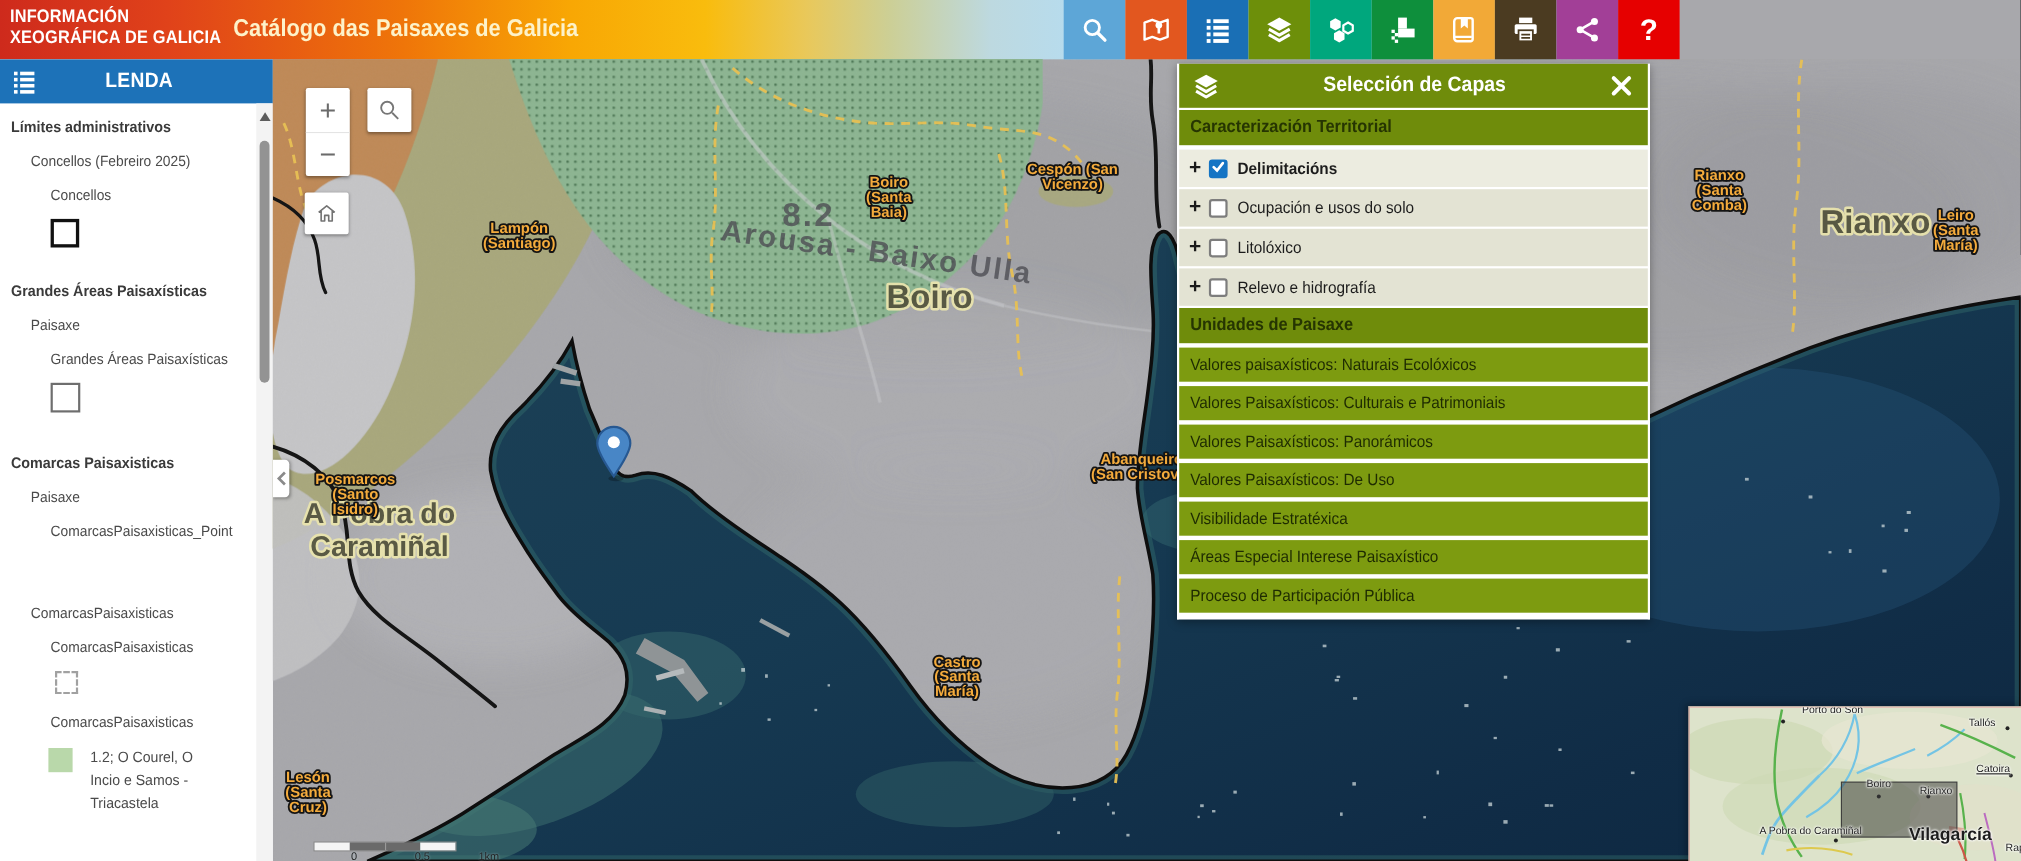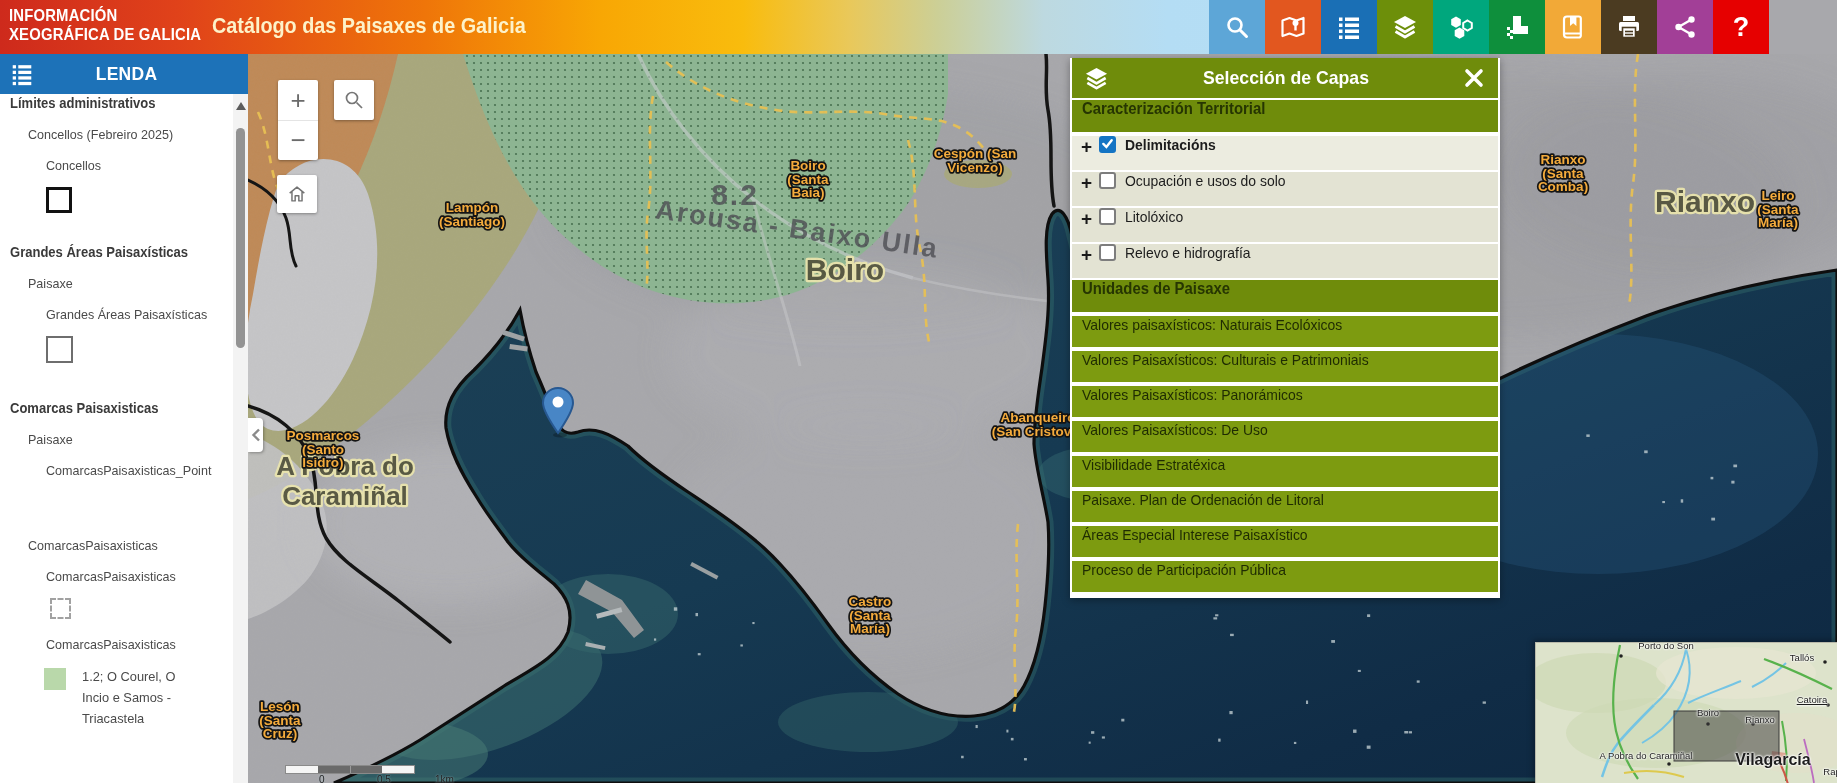--- a/index.html
+++ b/index.html
@@ -7,7 +7,7 @@
   .app{position:relative;width:1837px;height:783px;overflow:hidden;background:#a8a8ac;}
 
   
-  .topbar{position:absolute;left:0;top:0;width:1769px;height:54px;
+  .topbar{position:absolute;left:0;top:0;width:1527px;height:54px;
     background:linear-gradient(to right,#ce2a1c 0%,#e0421a 10%,#ef7509 24%,#f8a704 34%,#f9bc0d 42%,#e9c85a 48%,#cccf96 53%,#bdd9e0 59%,#b4ddf4 66%,#b9e3f8 100%);}
   .logo{position:absolute;left:9px;top:6px;color:#fff;font-weight:800;font-size:16.5px;line-height:19px;letter-spacing:.2px;transform:scaleX(.9);transform-origin:0 0;white-space:nowrap;}
   .app-title{position:absolute;left:212px;top:13px;color:#fdf2c9;font-weight:700;font-size:22px;transform:scaleX(.9);transform-origin:0 0;white-space:nowrap;}

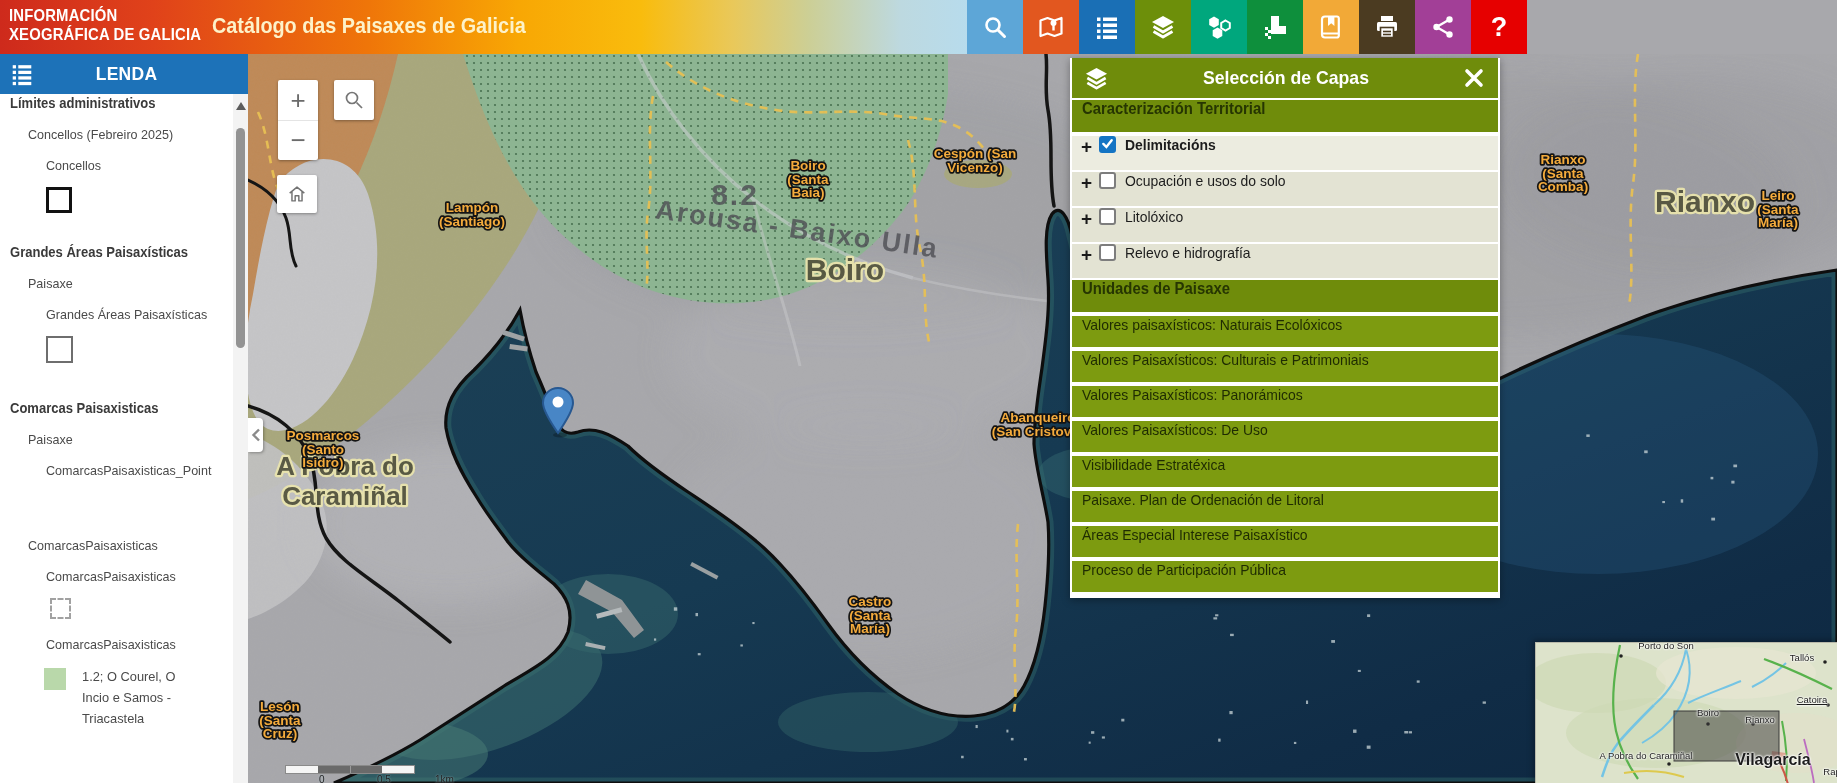--- a/index.html
+++ b/index.html
@@ -20,7 +20,7 @@
   .sidebar-header{position:absolute;left:0;top:0;width:248px;height:40px;background:#1d72b8;display:flex;align-items:center;}
   .sb-icon{margin-left:9px;width:26px;height:26px;}
   .sb-title{flex:1;text-align:center;color:#fff;font-weight:800;font-size:19px;letter-spacing:.3px;margin-right:30px;transform:scaleX(.92);}
-  .sidebar-body{position:absolute;left:0;top:40px;width:232px;height:689px;overflow:hidden;box-sizing:border-box;color:#4a4a4a;}
+  .sidebar-body{position:absolute;left:0;top:40px;width:232px;height:689px;overflow:hidden;padding-top:12px;box-sizing:border-box;color:#4a4a4a;}
   .sb-item{transform:scaleX(.93);transform-origin:0 50%;white-space:nowrap;font-size:13.5px;line-height:19px;}
   .sb-lvl0{font-weight:700;color:#3a3a3a;font-size:14px;margin:0 0 12px 10px;}
   .sb-lvl1{margin:0 0 12px 28px;}

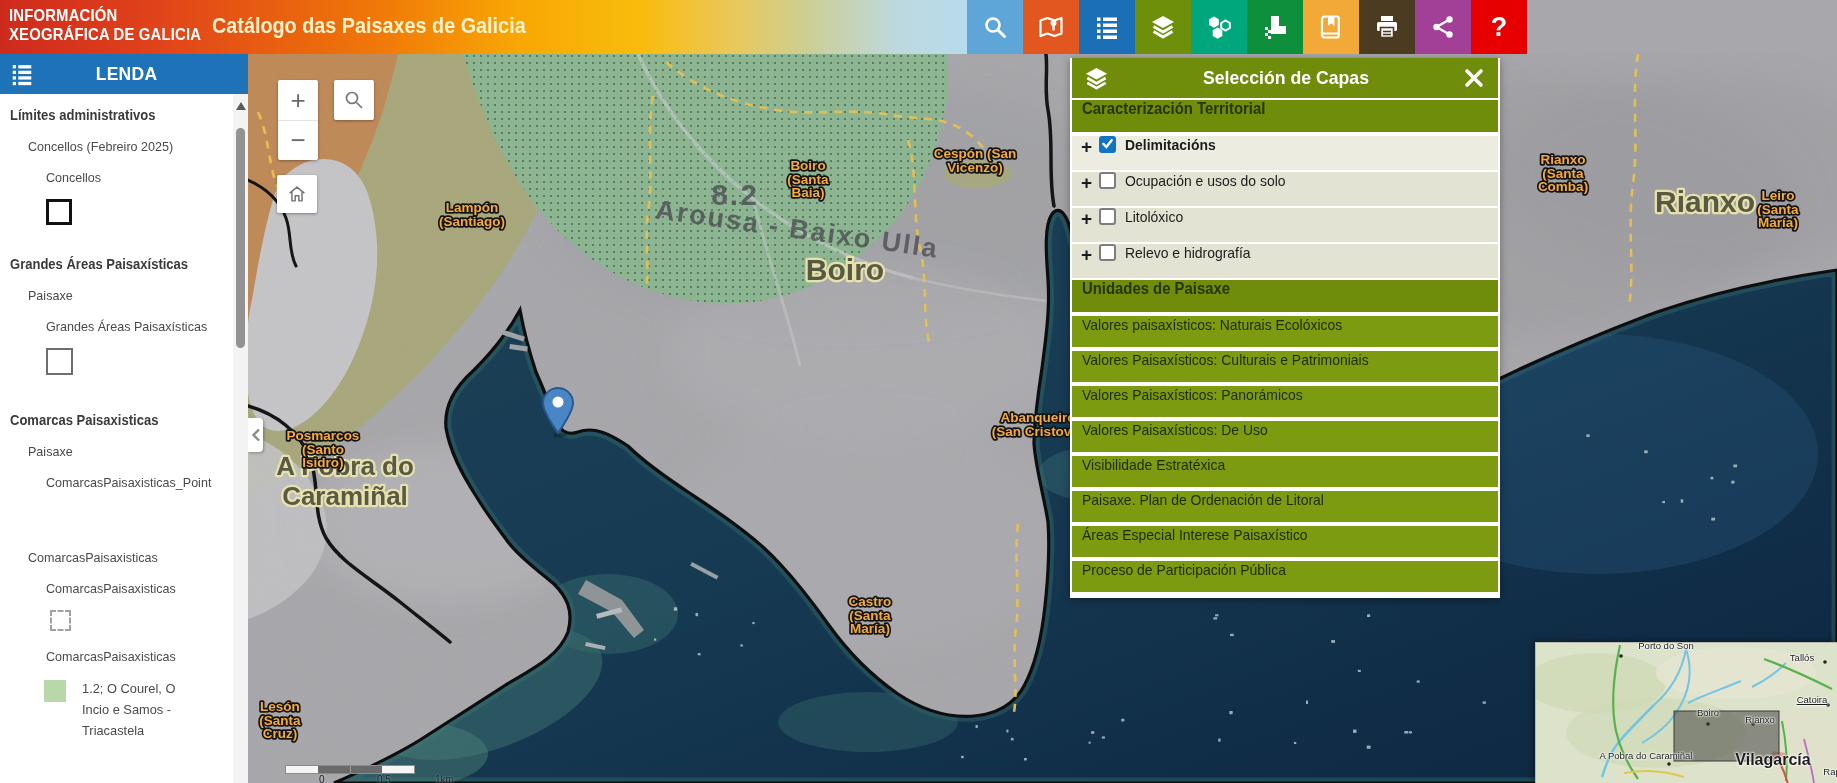--- a/index.html
+++ b/index.html
@@ -64,7 +64,7 @@
   .panel-header .ph-ic{margin-left:11px;width:27px;height:27px;}
   .panel-title{flex:1;text-align:center;color:#fff;font-weight:700;font-size:19px;transform:scaleX(.93);}
   .panel-close{width:24px;height:24px;margin-right:12px;cursor:pointer;}
-  .prow{display:flex;}
+  .prow{display:flex;align-items:center;}
   .prow-section{height:32px;background:#6f8c0b;color:#263502;font-weight:700;font-size:16px;margin-bottom:4px;padding-left:10px;}
   .prow-check{height:34px;background:#e3e3d3;margin-bottom:2px;padding-left:7px;color:#1c1c1c;font-size:15px;}
   .prow-check.checked-row{background:#ecece0;}

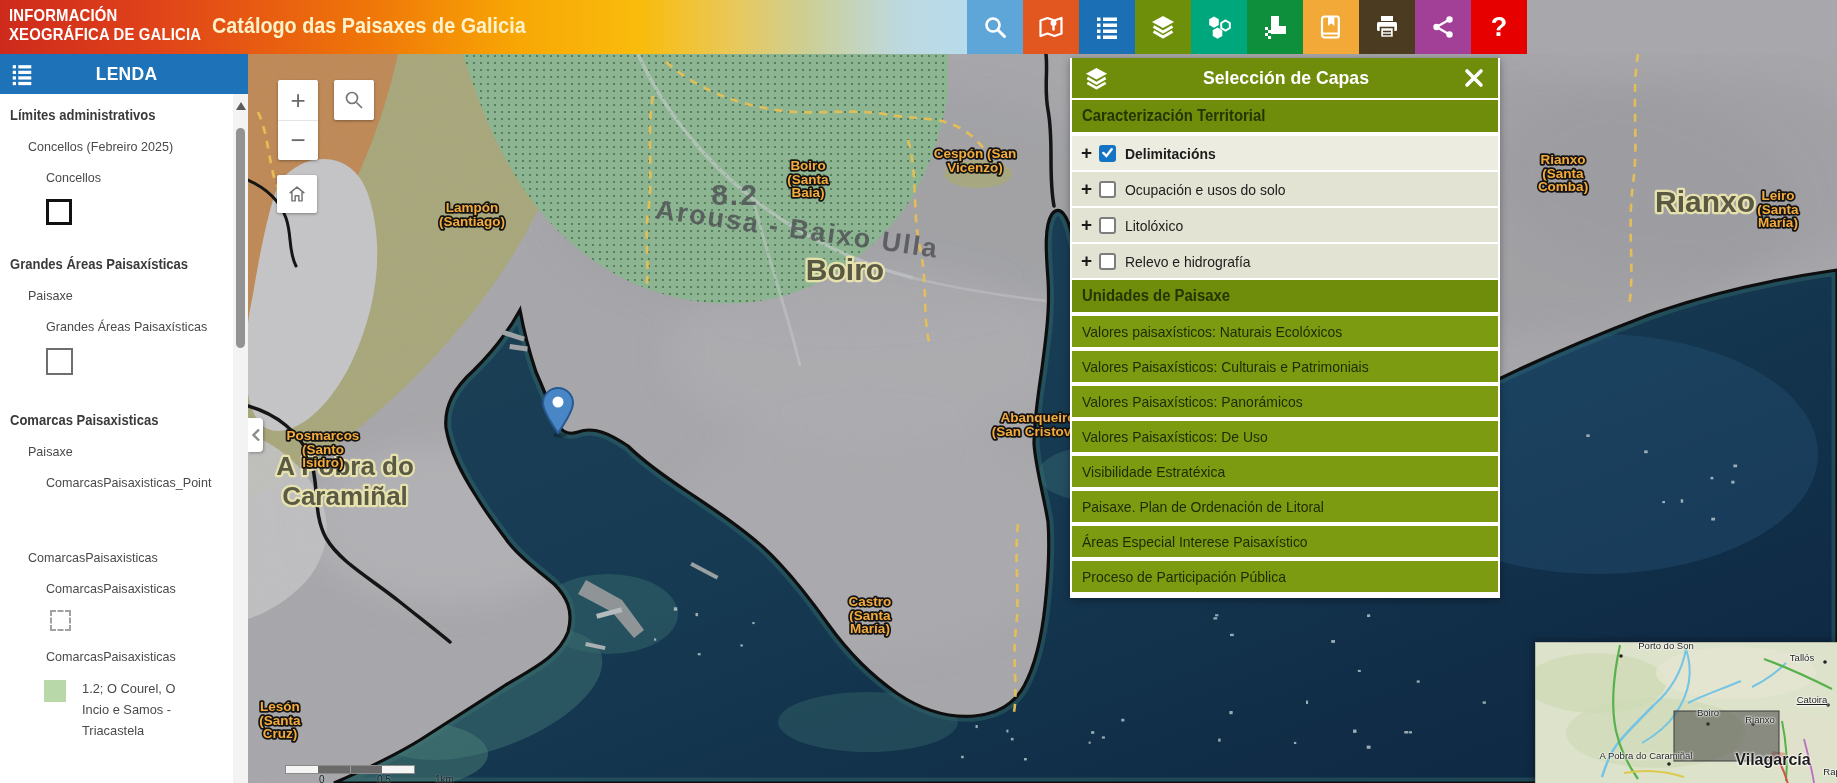--- a/index.html
+++ b/index.html
@@ -503,9 +503,6 @@
             <span class="lab">Visibilidade Estratéxica</span>
           </div>
           <div class="prow prow-green">
-            <span class="lab">Paisaxe. Plan de Ordenación de Litoral</span>
-          </div>
-          <div class="prow prow-green">
             <span class="lab">Áreas Especial Interese Paisaxístico</span>
           </div>
           <div class="prow prow-green">

